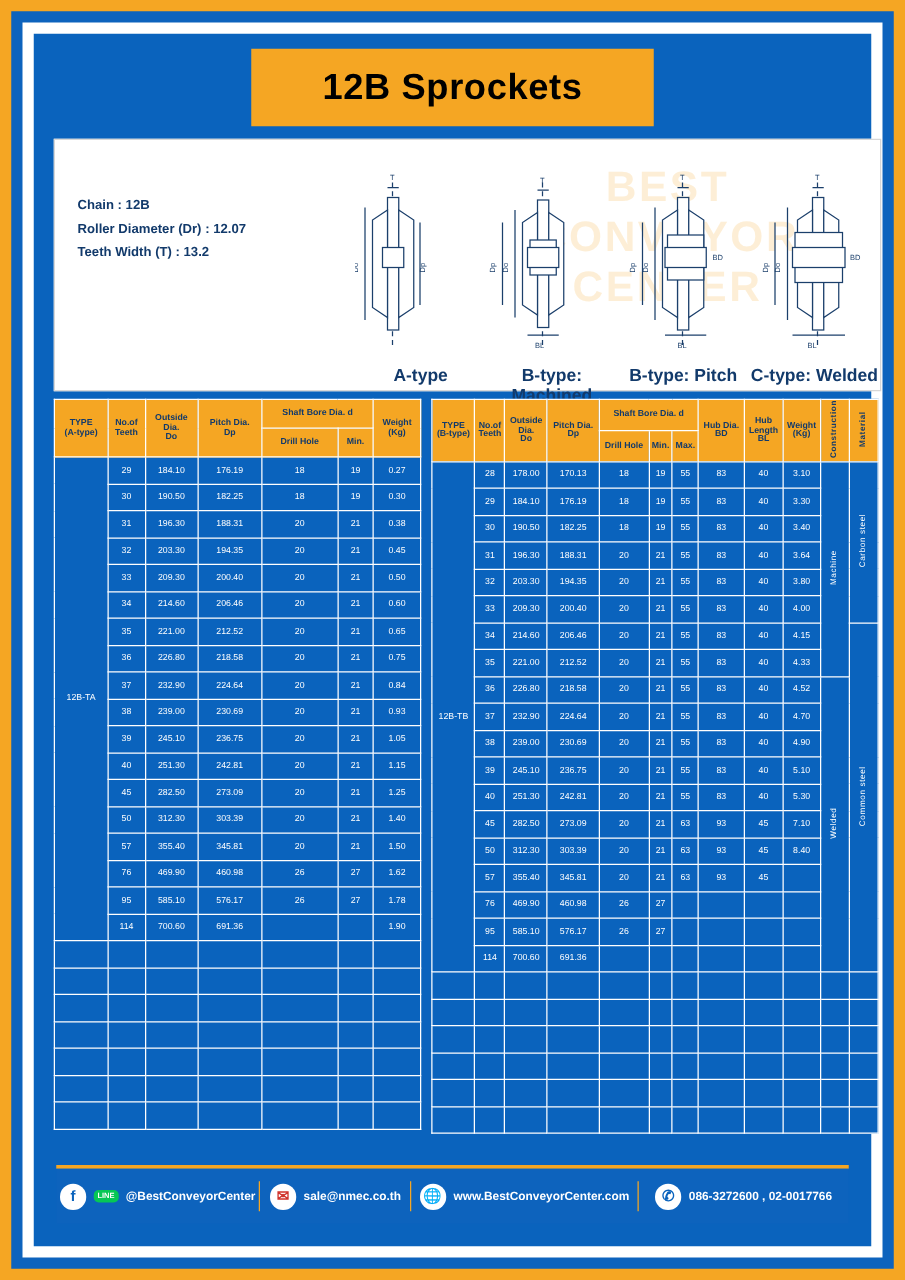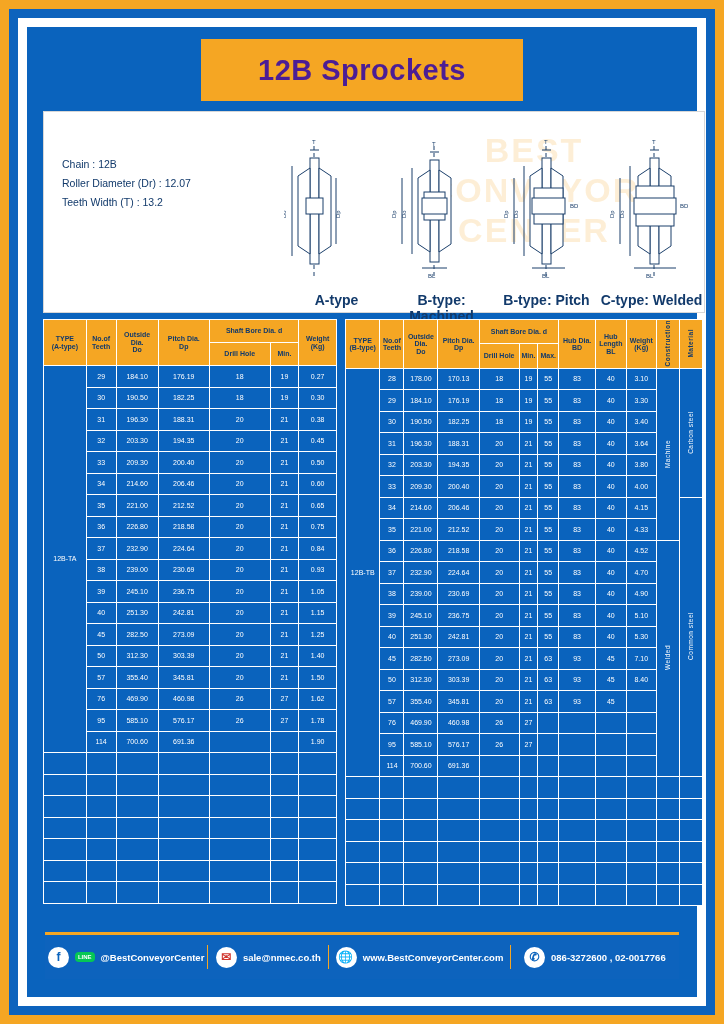--- a/index.html
+++ b/index.html
@@ -33,7 +33,7 @@
     display:flex;align-items:center;justify-content:center;
   }
   .title-bar .t{
-    font-size:29px;font-weight:bold;color:#4c1d95;letter-spacing:.5px;
+    font-size:29px;font-weight:bold;color:#000000;letter-spacing:.5px;
   }
 
   

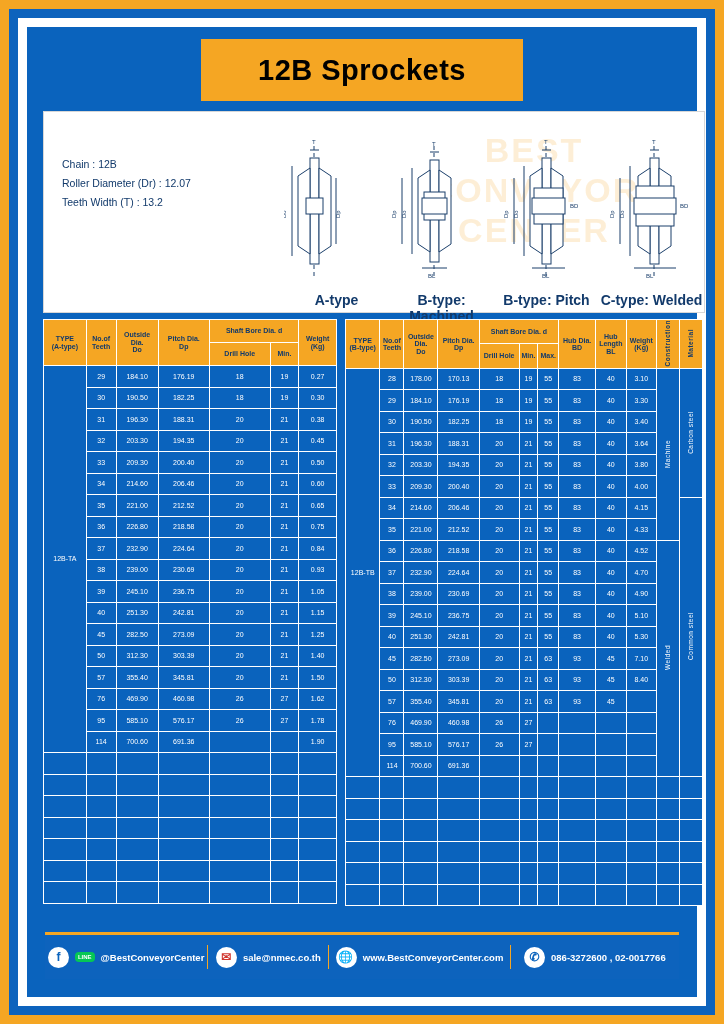--- a/index.html
+++ b/index.html
@@ -43,7 +43,7 @@
   }
   .spec-list{
     position:absolute;left:18px;top:43px;
-    color:#123a6b;font-size:10.5px;font-weight:normal;line-height:19px;
+    color:#123a6b;font-size:10.5px;font-weight:bold;line-height:19px;
   }
   .spec-list div{white-space:nowrap;}
 

